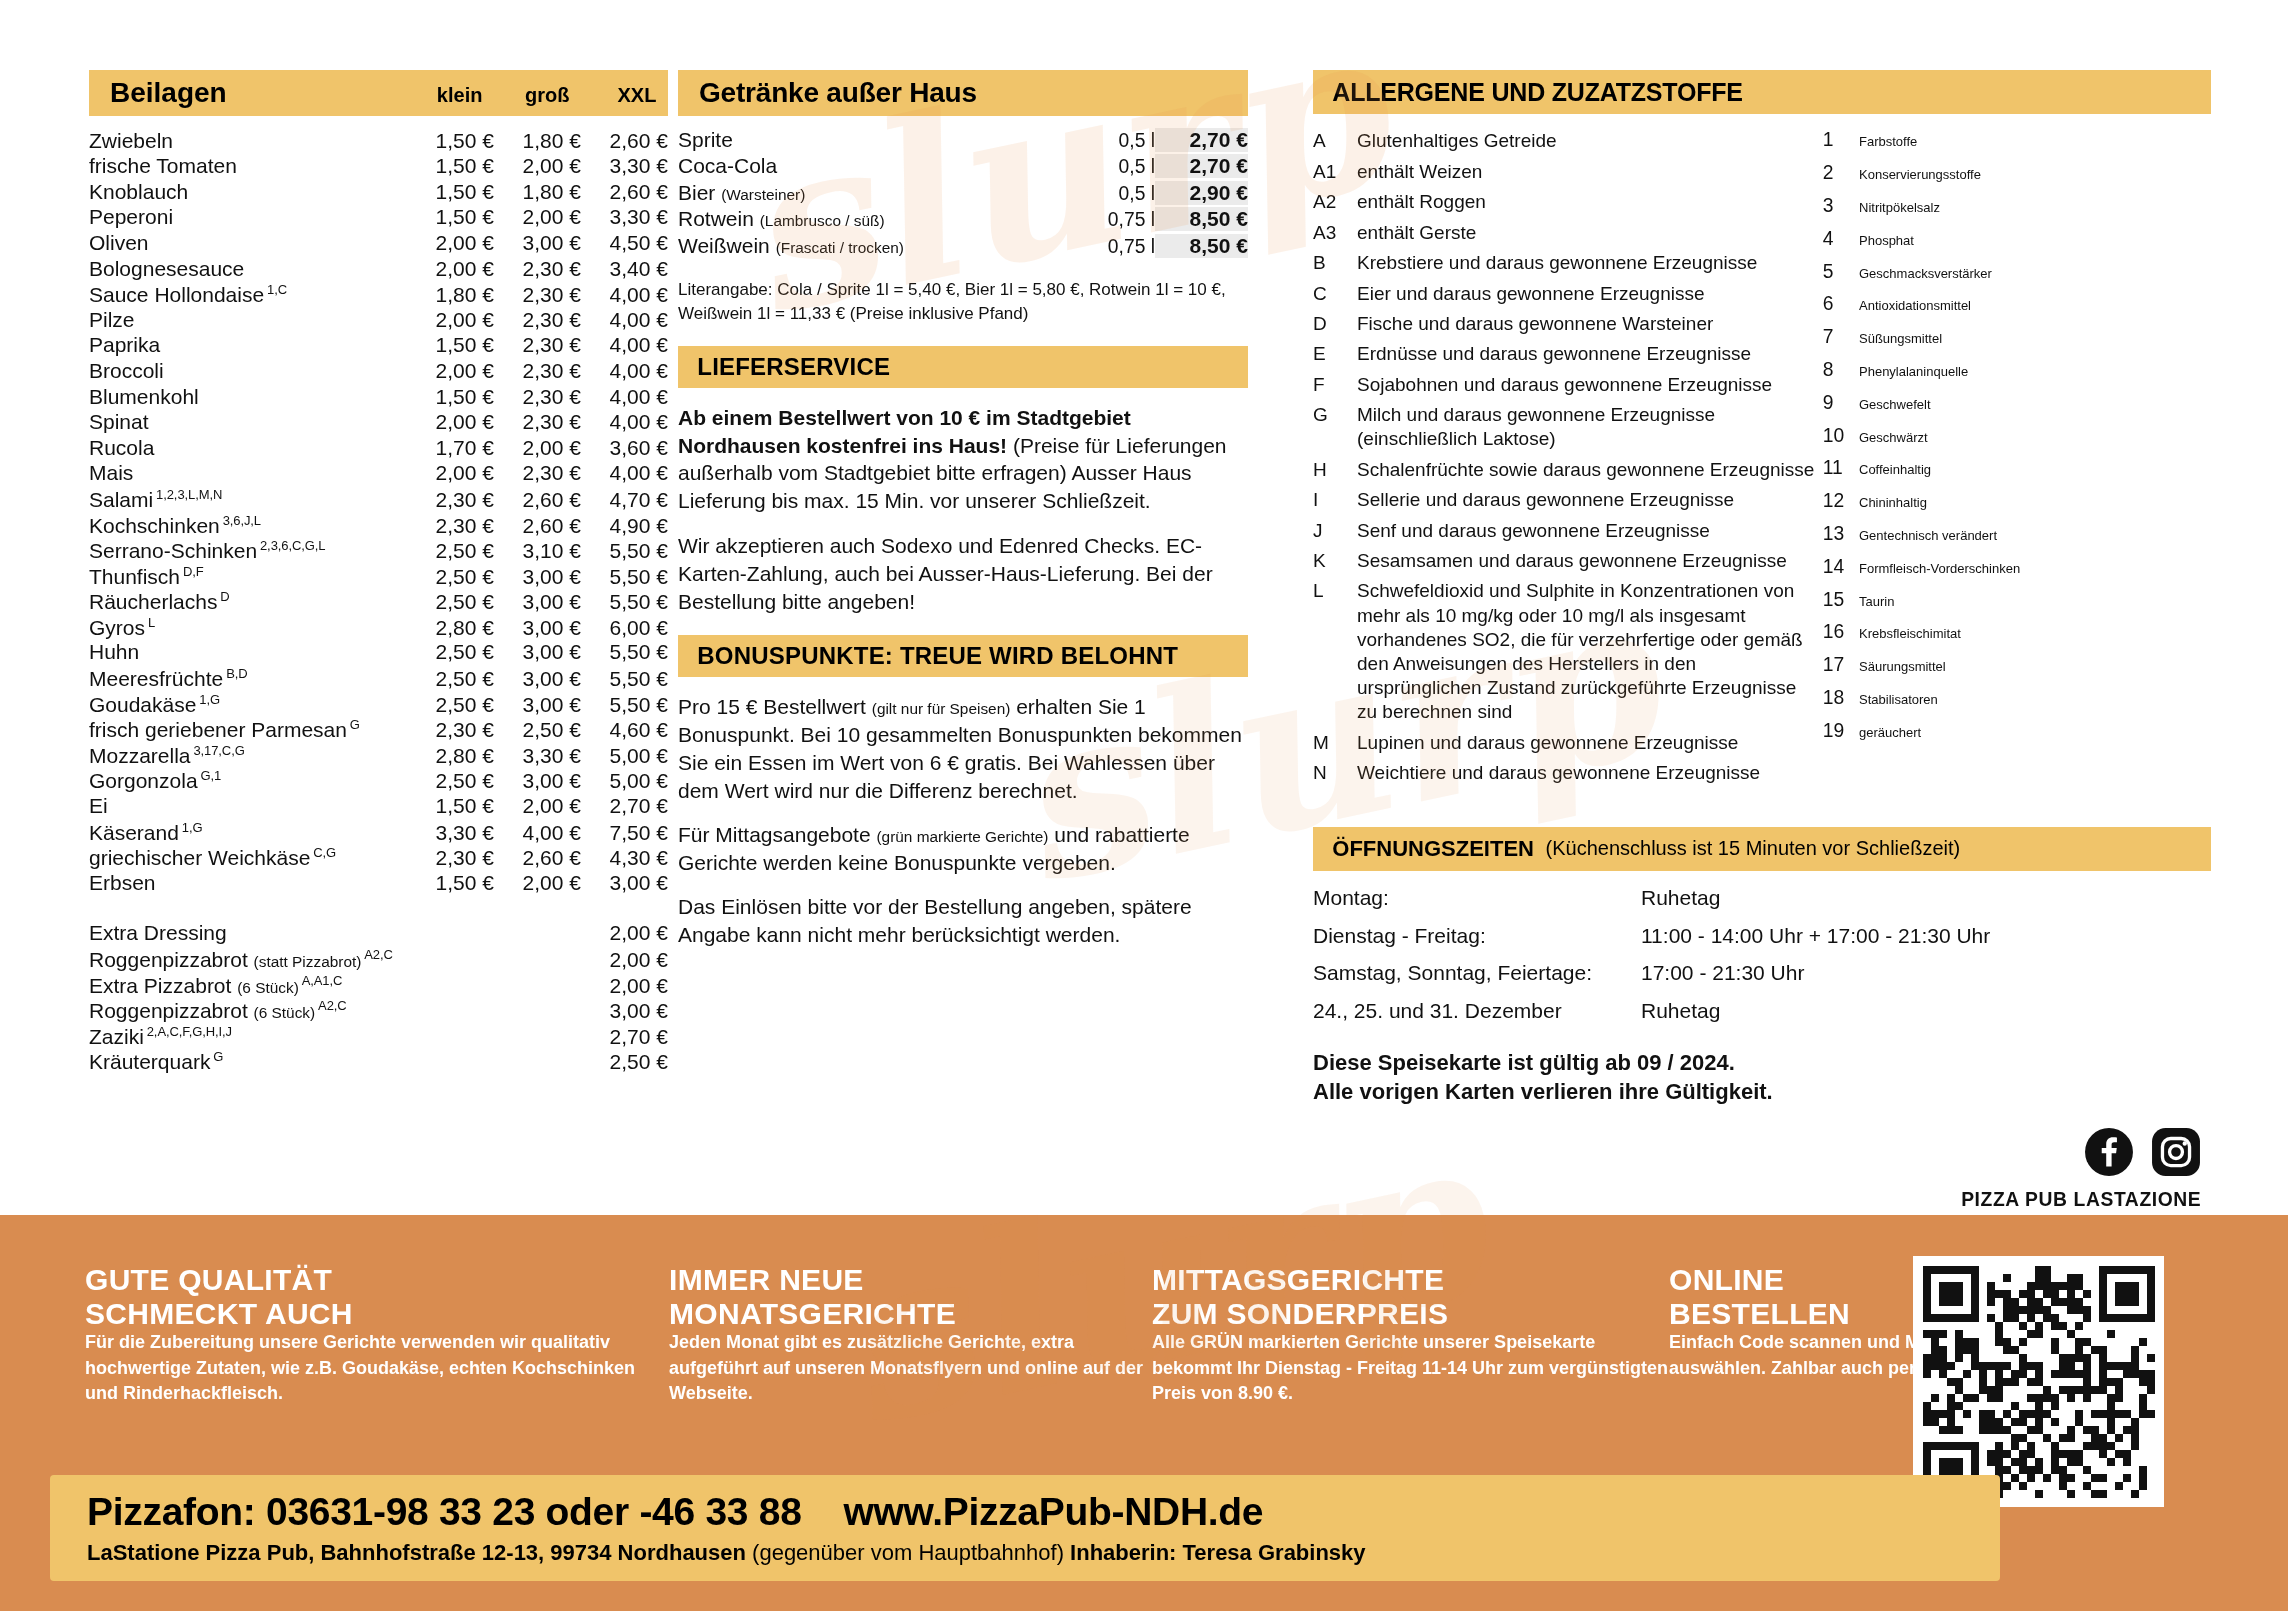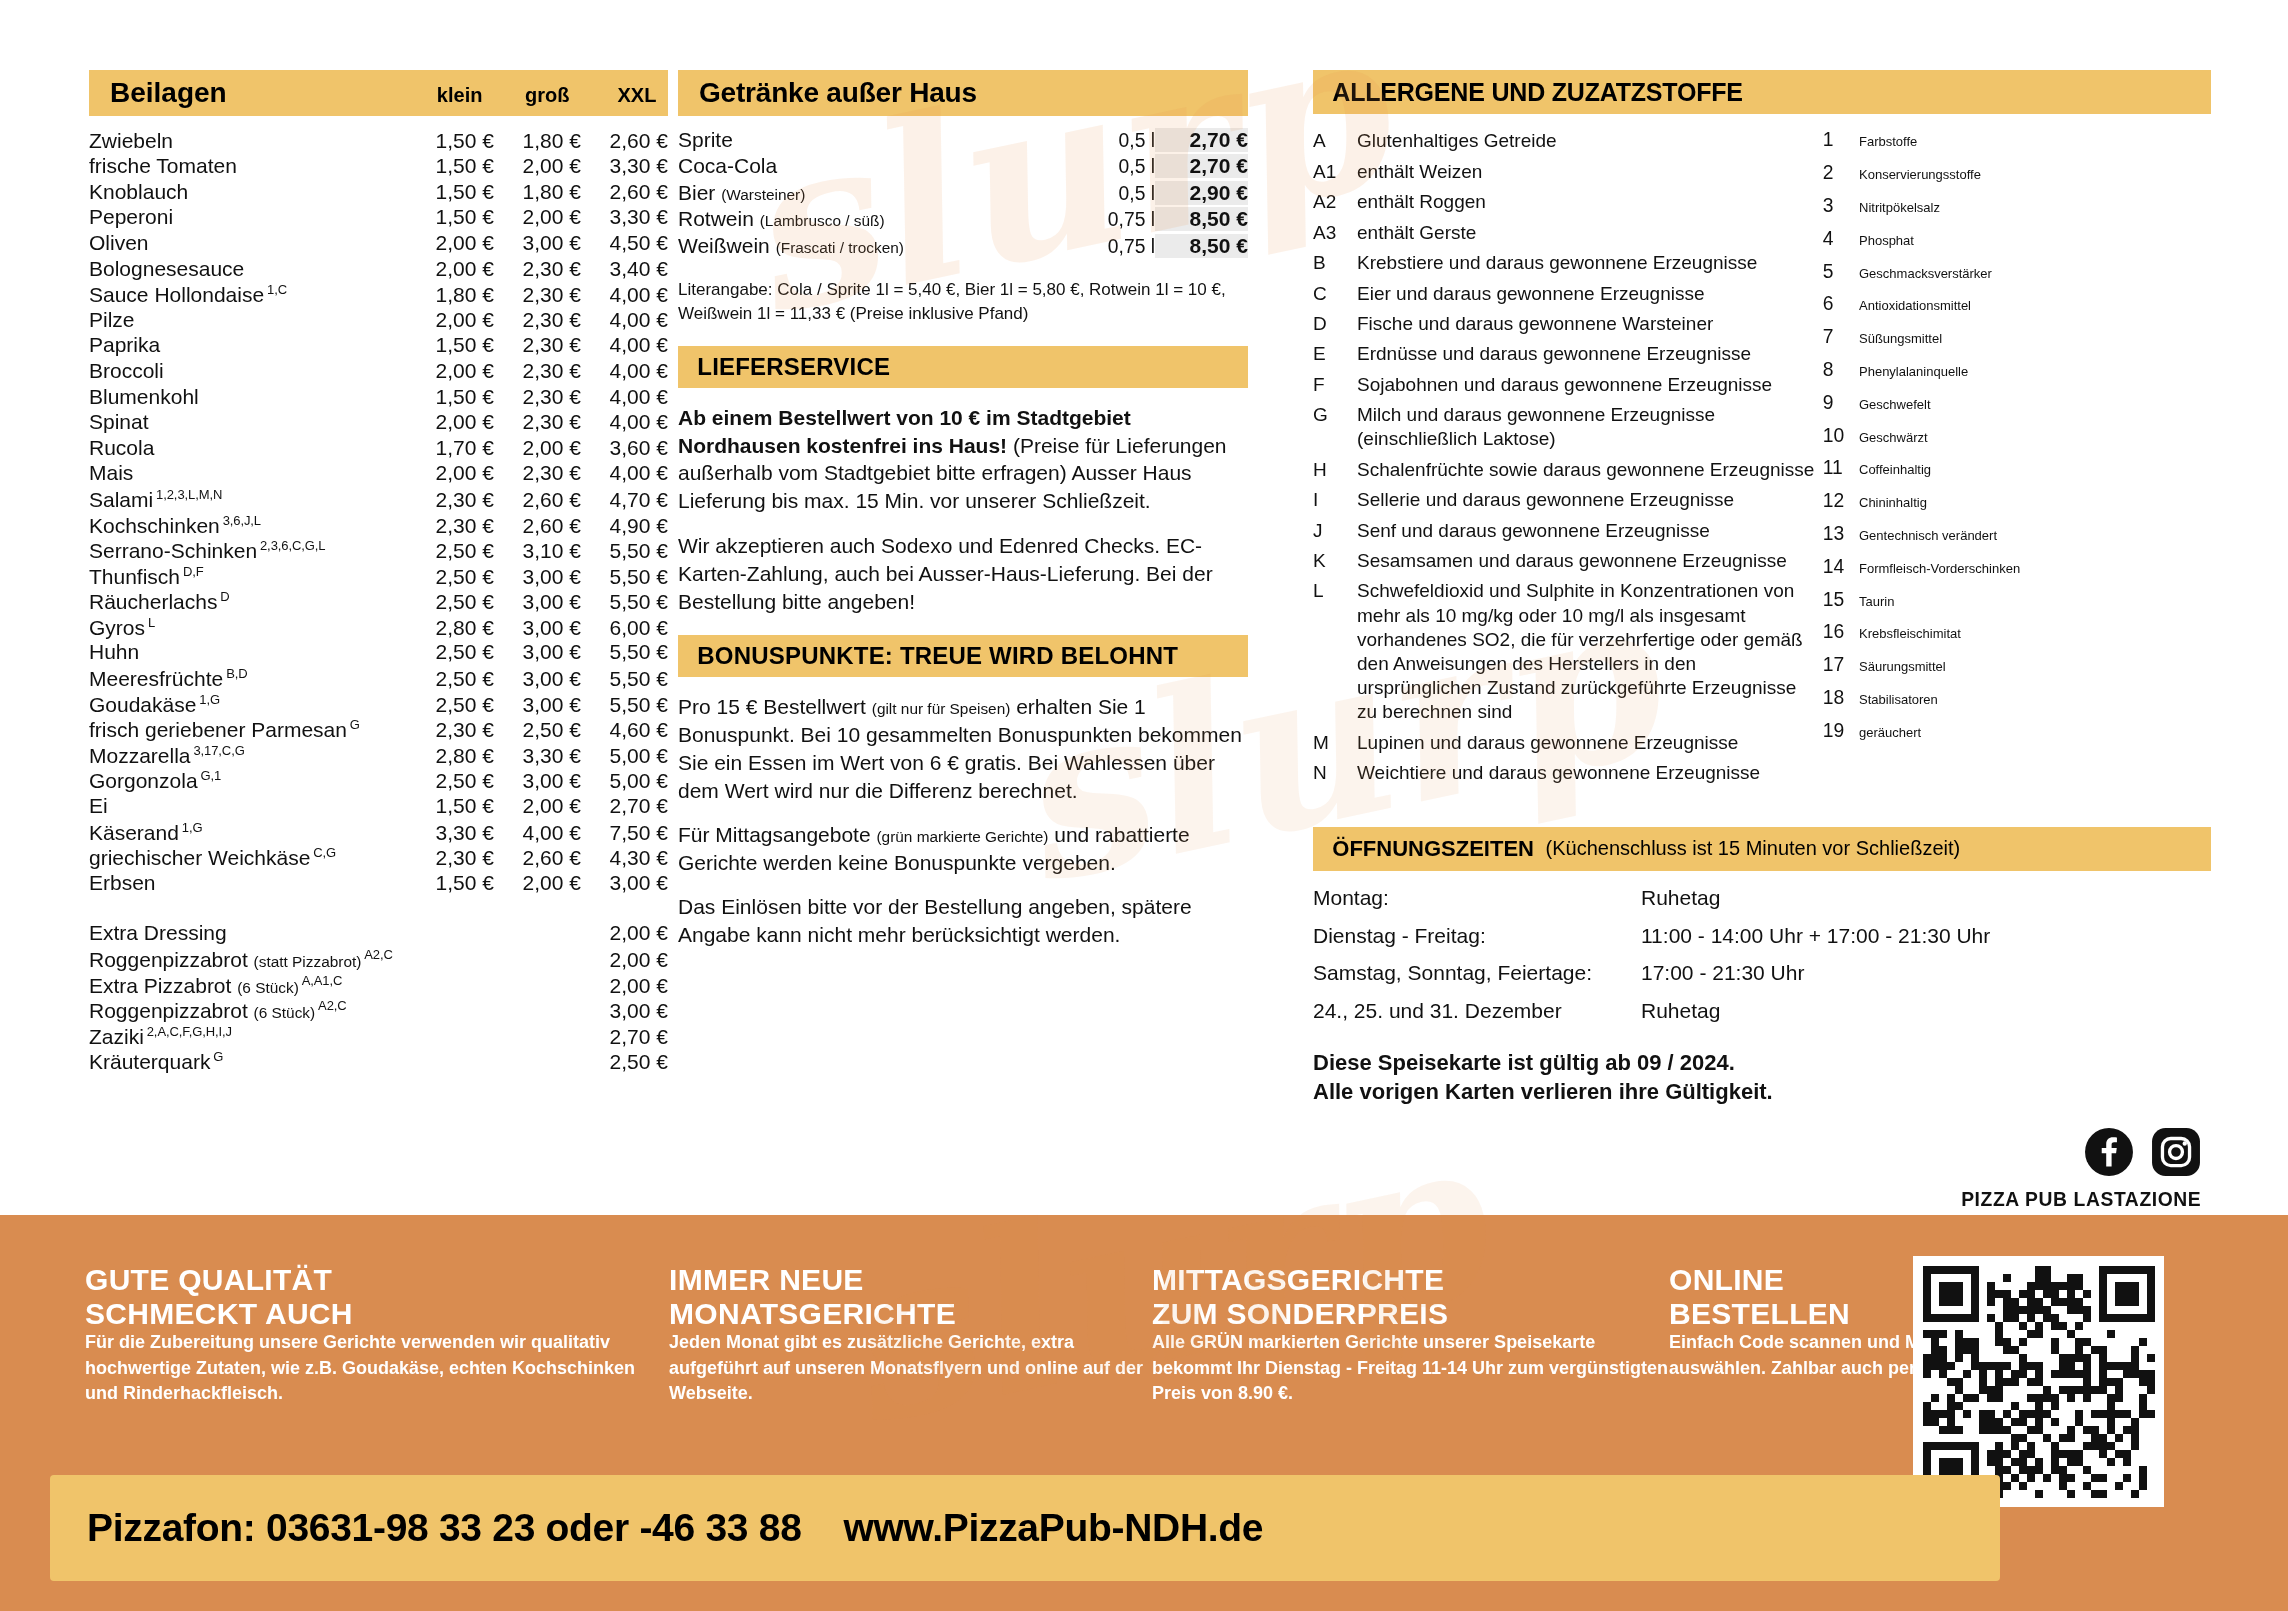--- a/index.html
+++ b/index.html
@@ -1067,6 +1067,9 @@
     <div class="phoneline">
       <span>Pizzafon: 03631-98 33 23 oder -46 33 88</span><span class="web">www.PizzaPub-NDH.de</span>
     </div>
+    <div class="addrline">
+      <span>LaStatione Pizza Pub,  Bahnhofstraße 12-13,  99734 Nordhausen</span><span class="light"> (gegenüber vom Hauptbahnhof)</span><span>  Inhaberin: Teresa Grabinsky</span>
+    </div>
   </div>
 
 </div>

